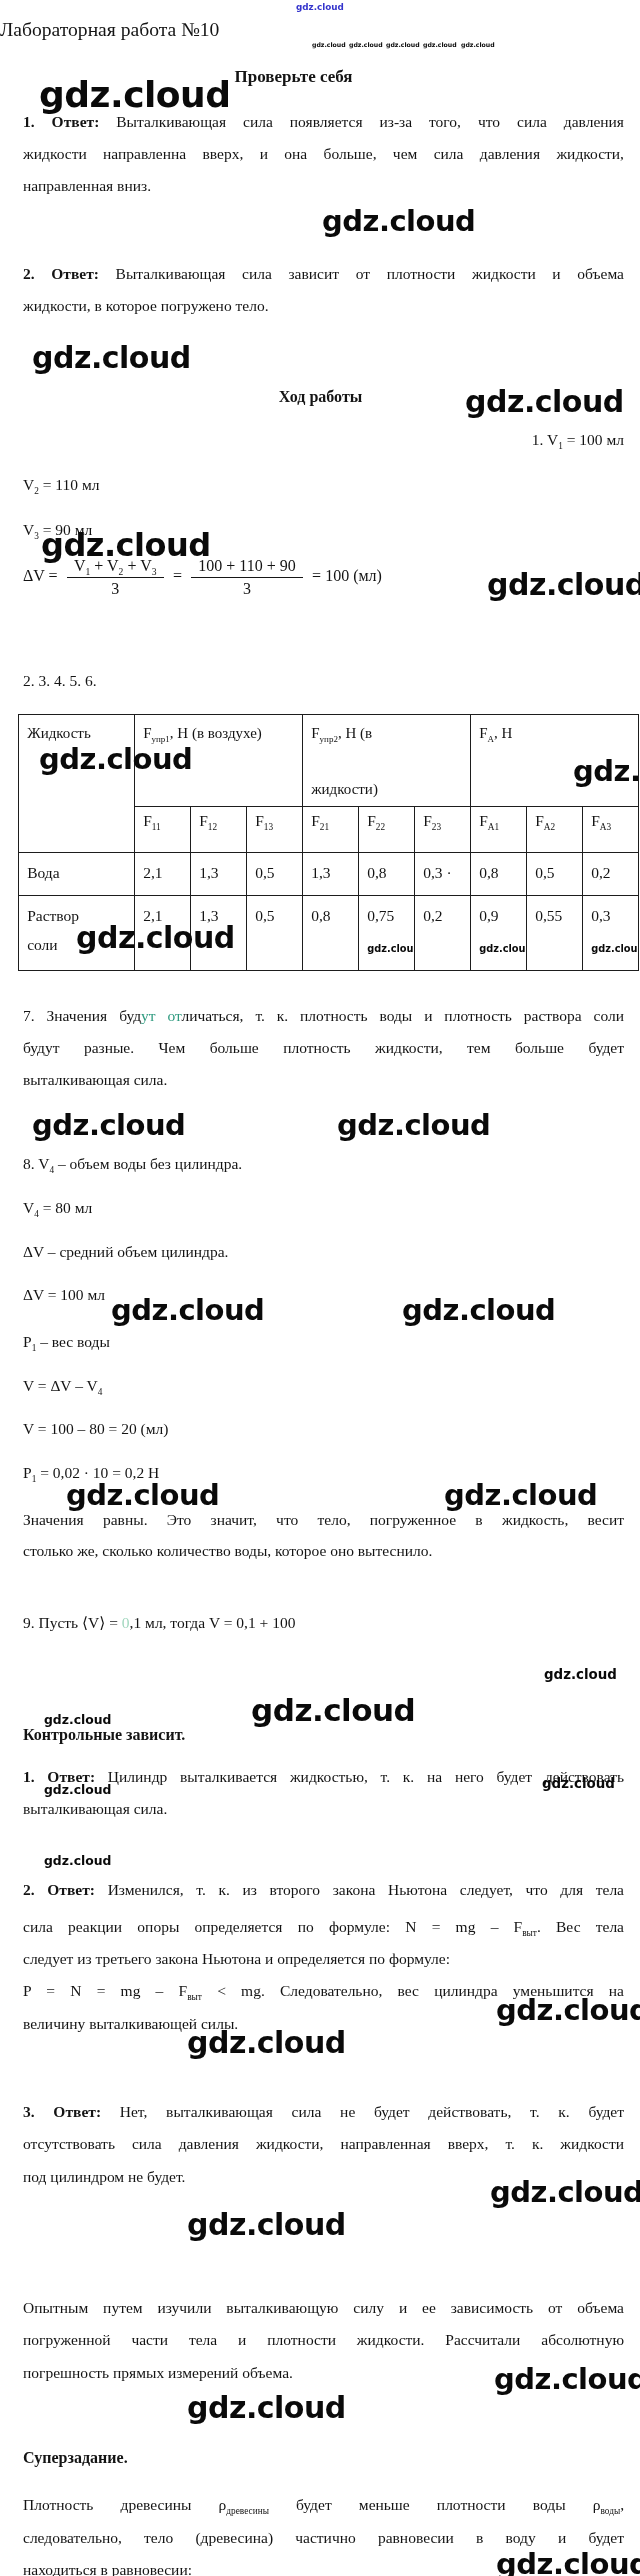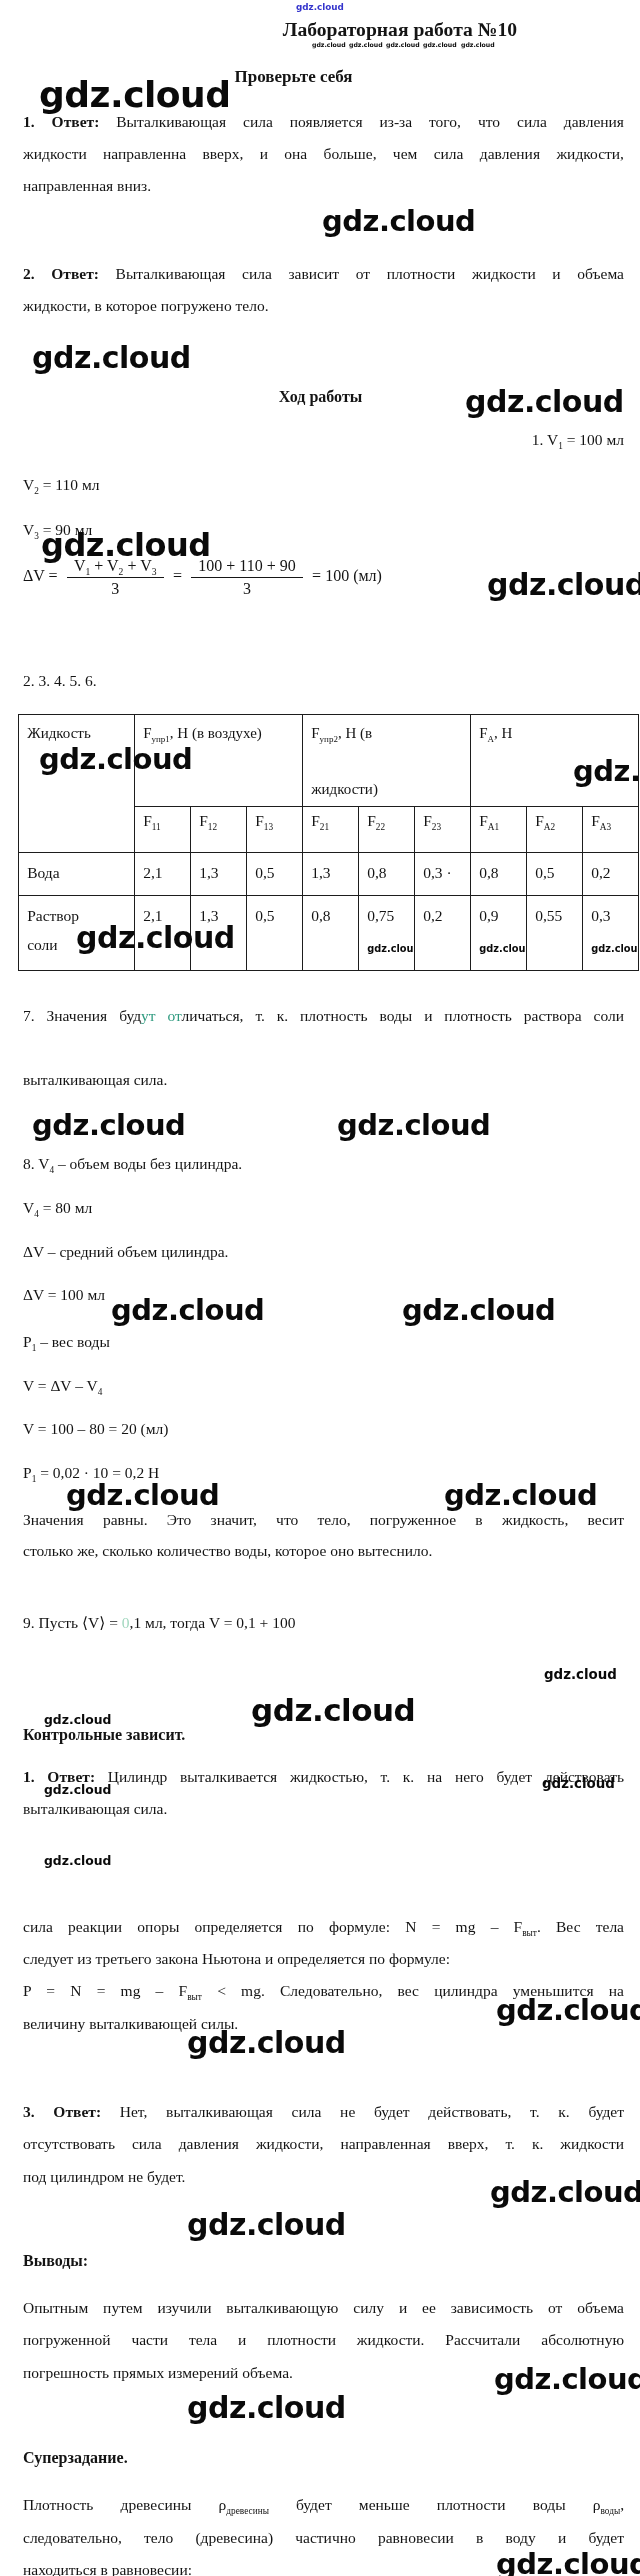--- a/index.html
+++ b/index.html
@@ -53,7 +53,7 @@
   }
   #doc-title{
     position:absolute;top:18.5px;left:0;width:517px;
-    text-align:right;font-weight:bold;font-size:19.6px;z-index:2;
+    text-align:left;font-weight:normal;font-size:19.6px;z-index:2;
   }
   #doc-subtitle{
     position:absolute;top:67px;left:0;width:587px;

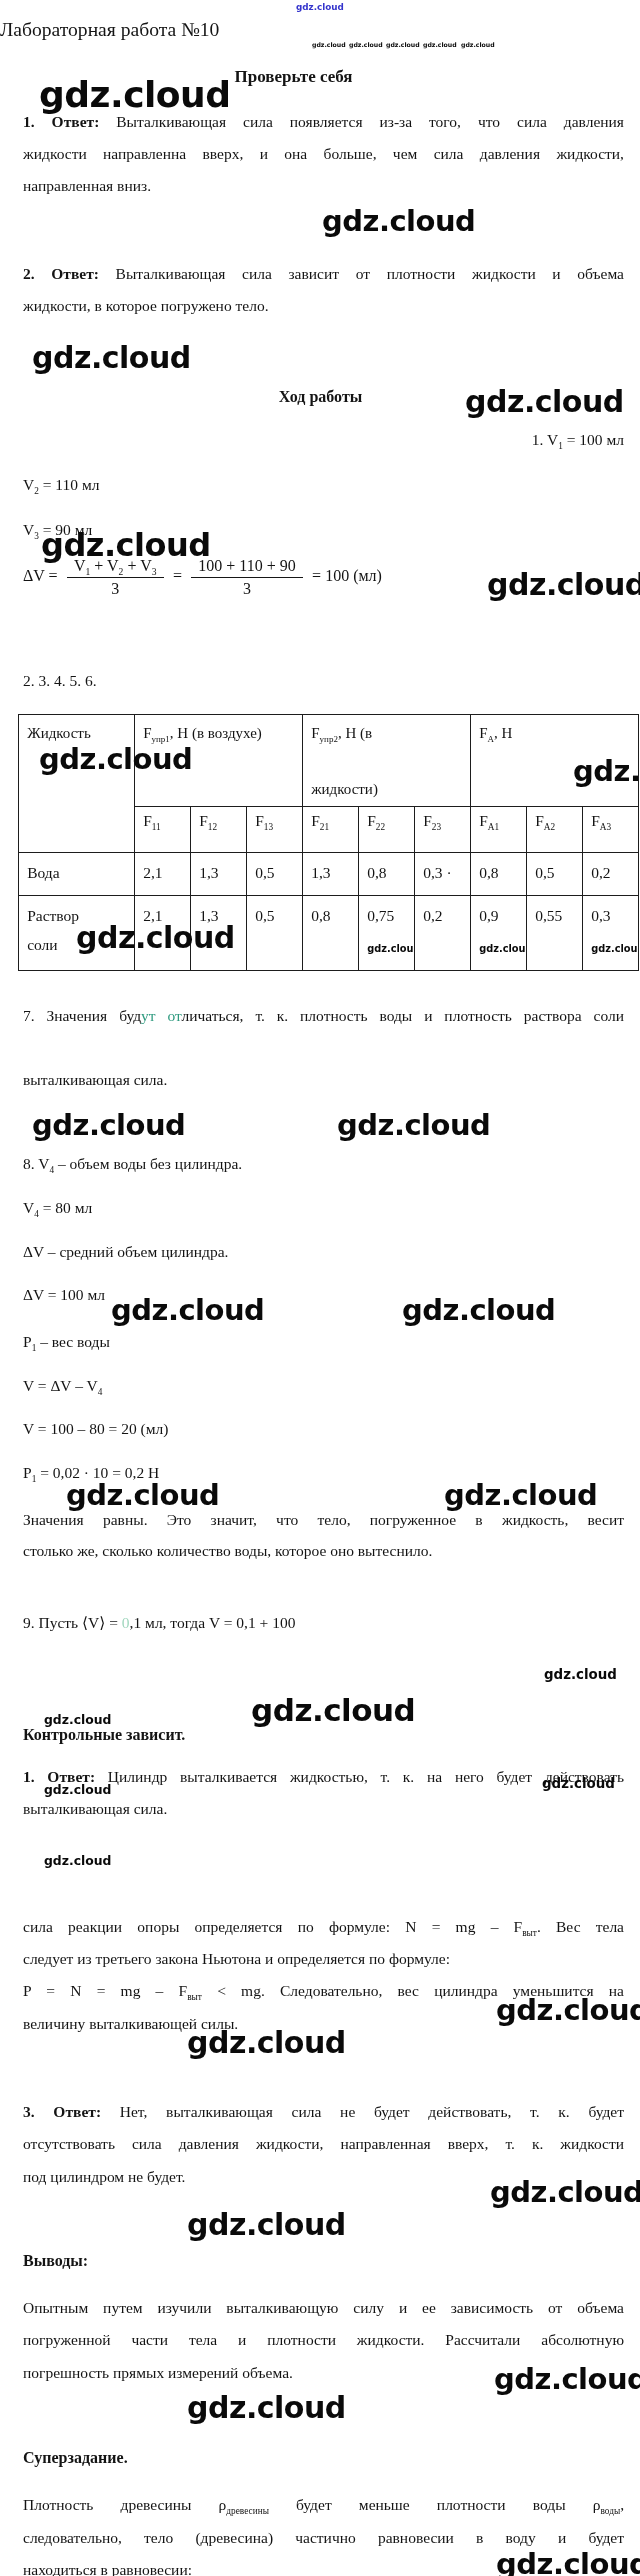--- a/index.html
+++ b/index.html
@@ -174,6 +174,7 @@
       </span> = 100 (мл)</div>
     <div class="line" style="top: 671px;">2. 3. 4. 5. 6.</div>
     <div class="line j" style="top: 1006px;">7. Значения буд<span class="teal">ут от</span>личаться, т. к. плотность воды и плотность раствора соли</div>
+    <div class="line j" style="top: 1038px;">будут разные. Чем больше плотность жидкости, тем больше будет</div>
     <div class="line" style="top: 1070px;">выталкивающая сила.</div>
     <div class="line" style="top: 1154px;">8. V<sub>4</sub> – объем воды без цилиндра.</div>
     <div class="line" style="top: 1198px;">V<sub>4</sub> = 80 мл</div>

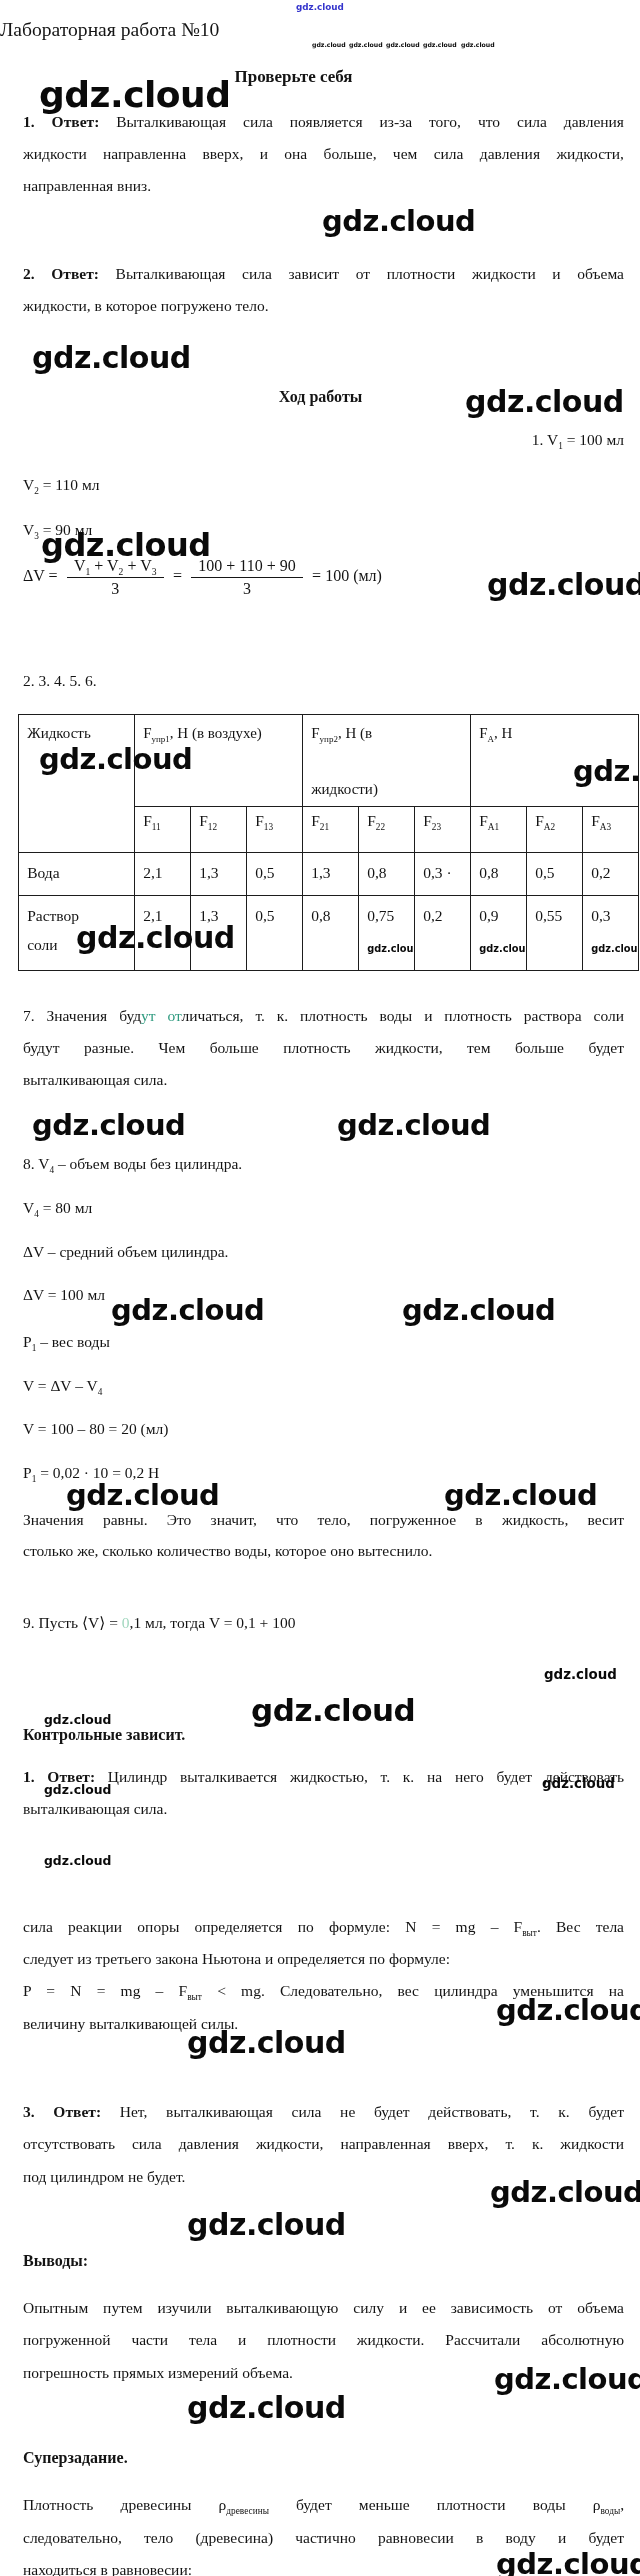--- a/index.html
+++ b/index.html
@@ -190,6 +190,7 @@
     <div class="line hl" style="top: 1725px;">Контрольные зависит.</div>
     <div class="line j" style="top: 1767px;"><b>1. Ответ:</b> Цилиндр выталкивается жидкостью, т. к. на него будет действовать</div>
     <div class="line" style="top: 1799px;">выталкивающая сила.</div>
+    <div class="line j" style="top: 1880px;"><b>2. Ответ:</b> Изменился, т. к. из второго закона Ньютона следует, что для тела</div>
     <div class="line j" style="top: 1917px;">сила реакции опоры определяется по формуле: N = mg – F<sub>выт</sub>. Вес тела</div>
     <div class="line" style="top: 1949px;">следует из третьего закона Ньютона и определяется по формуле:</div>
     <div class="line" style="top: 2014px;">величину выталкивающей силы.</div>

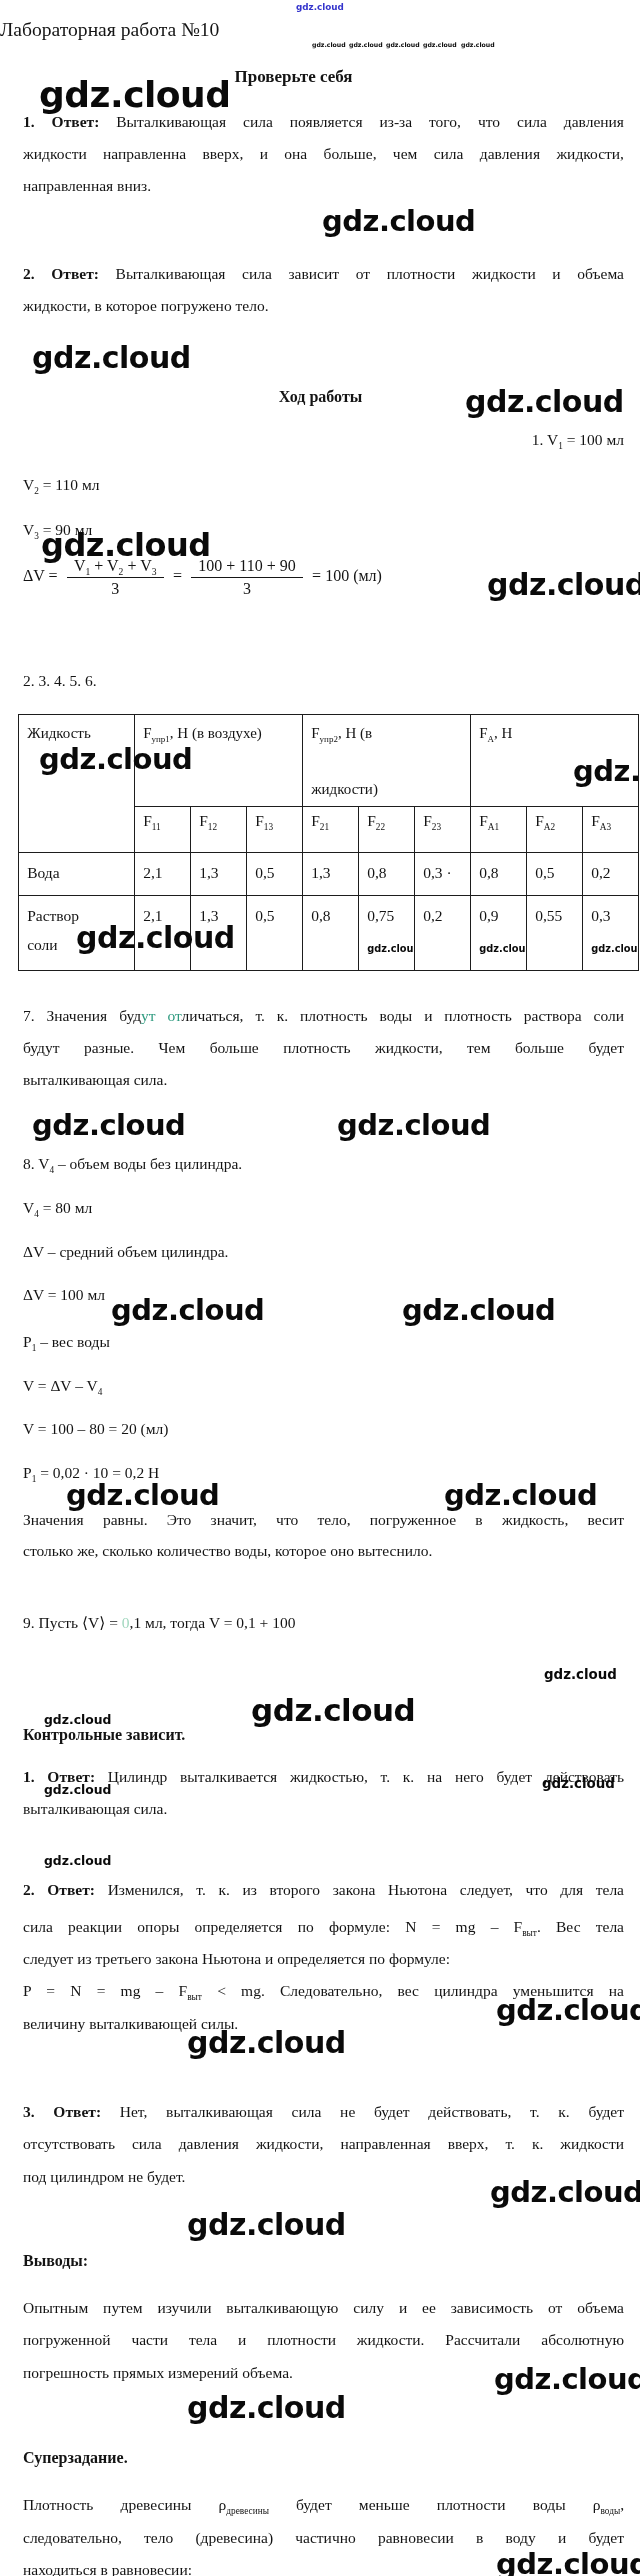--- a/index.html
+++ b/index.html
@@ -198,7 +198,6 @@
     <div class="line j" style="top: 2102px;"><b>3. Ответ:</b> Нет, выталкивающая сила не будет действовать, т. к. будет</div>
     <div class="line" style="top: 2167px;">под цилиндром не будет.</div>
     <div class="line j" style="top: 2134px;">отсутствовать сила давления жидкости, направленная вверх, т. к. жидкости</div>
-    <div class="line hl" style="top: 2251px;">Выводы:</div>
     <div class="line j" style="top: 2298px;">Опытным путем изучили выталкивающую силу и ее зависимость от объема</div>
     <div class="line j" style="top: 2330px;">погруженной части тела и плотности жидкости. Рассчитали абсолютную</div>
     <div class="line" style="top: 2363px;">погрешность прямых измерений объема.</div>

